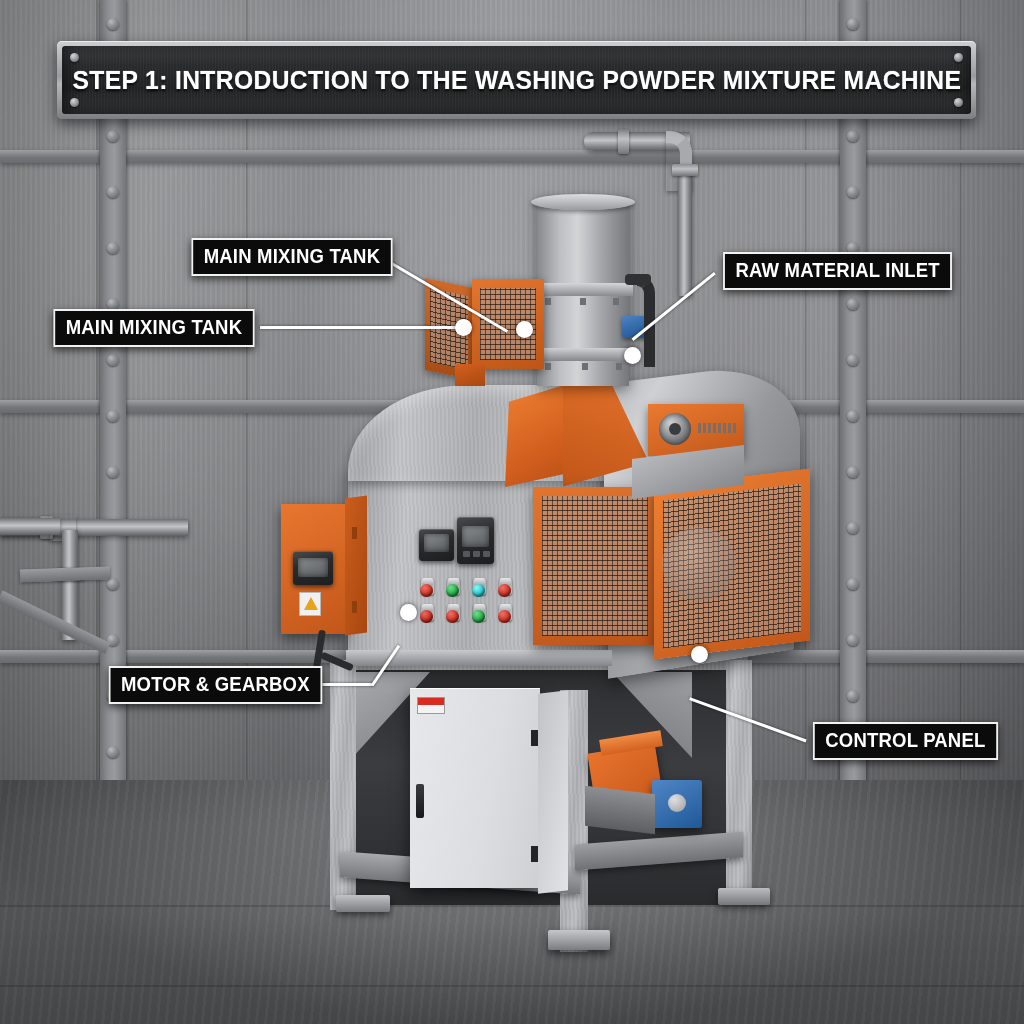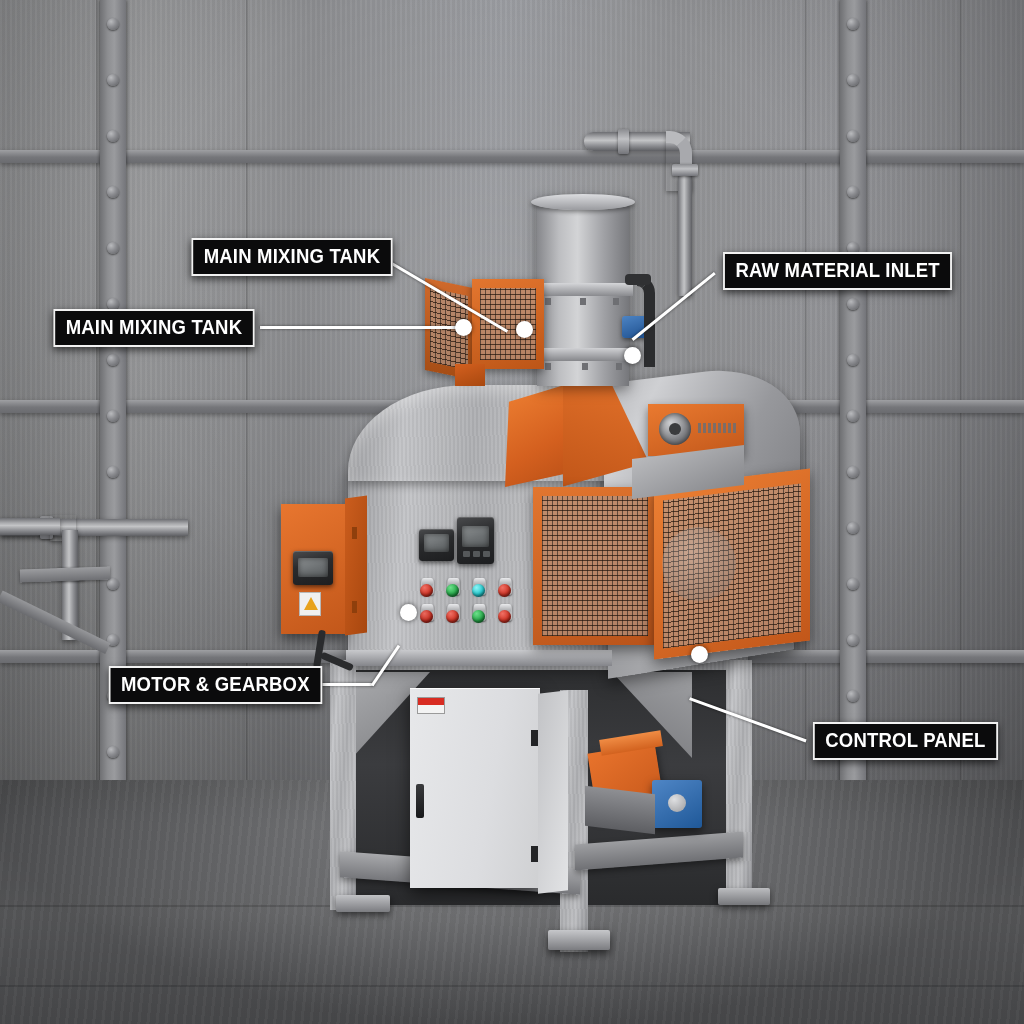--- a/index.html
+++ b/index.html
@@ -212,6 +212,15 @@
   <div class="pipe-v" style="left:678px; top:176px; width:14px; height:120px;"></div>
   <div class="collar" style="left:672px; top:164px; width:26px; height:12px;"></div>
 
+  <div class="plate">
+    <div class="plate-inner">
+      <span class="plate-title">STEP 1: INTRODUCTION TO THE WASHING POWDER MIXTURE MACHINE</span>
+      <span class="pscrew" style="left:8px;  top:7px;"></span>
+      <span class="pscrew" style="right:8px; top:7px;"></span>
+      <span class="pscrew" style="left:8px;  bottom:7px;"></span>
+      <span class="pscrew" style="right:8px; bottom:7px;"></span>
+    </div>
+  </div>
 
   <div class="floor"></div>
   <div class="floorline" style="left:0;top:905px;width:1024px;"></div>

